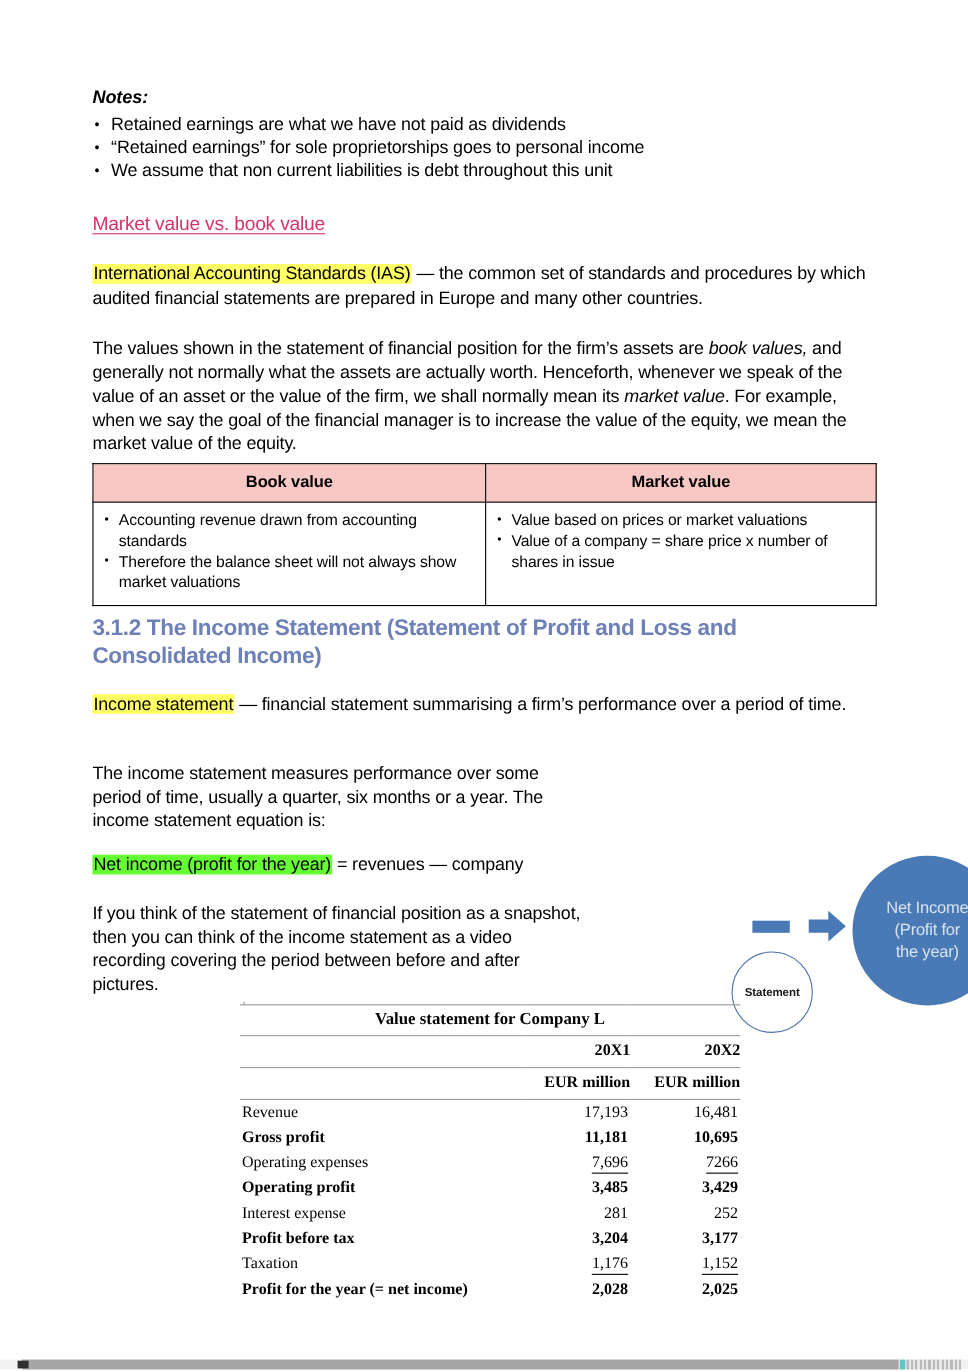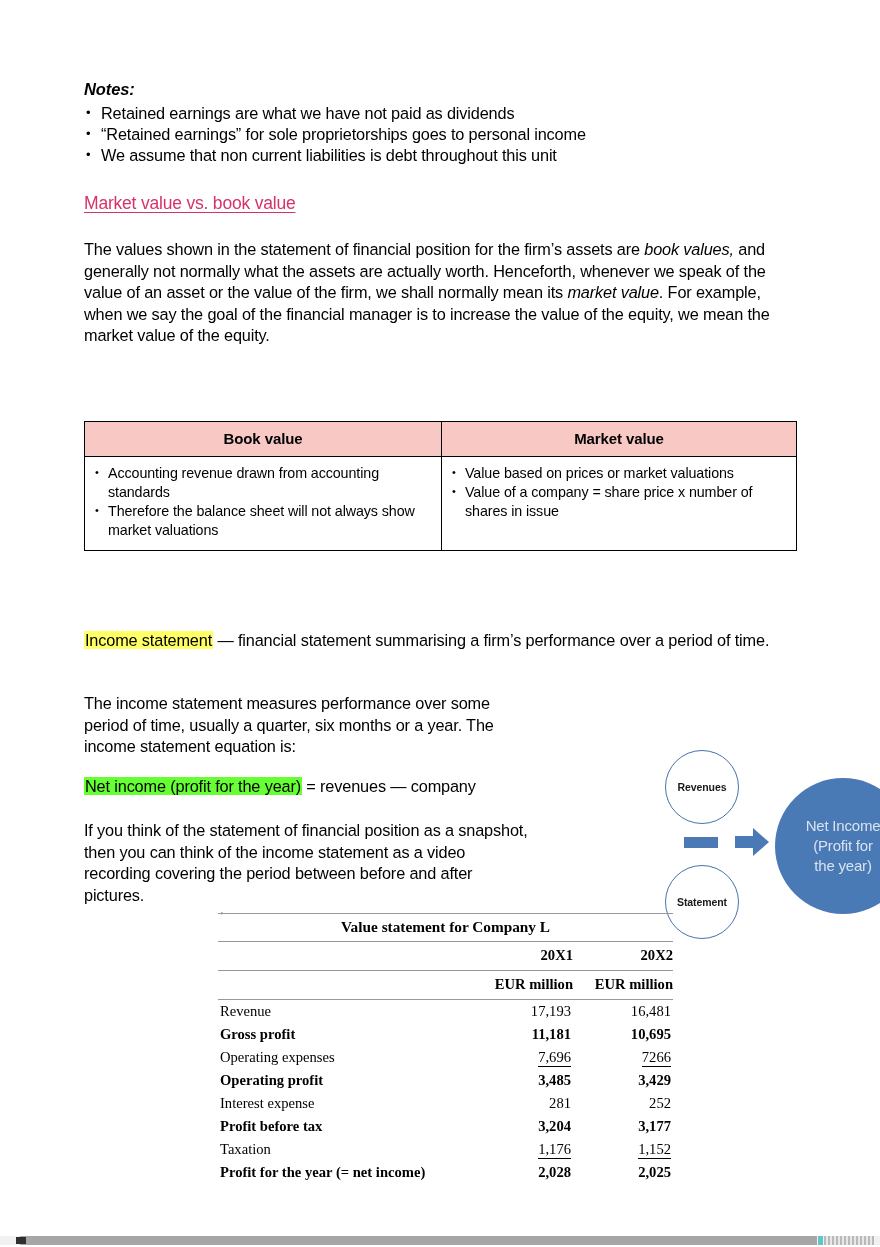--- a/index.html
+++ b/index.html
@@ -361,6 +361,7 @@
       <span class="sub-heading">Market value vs. book value</span>
     </div>
 
+    <p class="para p-ias"><span class="hl-yellow">International Accounting Standards (IAS)</span><span> — the common set of standards and procedures by which audited financial statements are prepared in Europe and many other countries.</span></p>
 
     <p class="para p-values"><span>The values shown in the statement of financial position for the firm’s assets are </span><em class="it">book values,</em><span> and generally not normally what the assets are actually worth. Henceforth, whenever we speak of the value of an asset or the value of the firm, we shall normally mean its </span><em class="it">market value</em><span>. For example, when we say the goal of the financial manager is to increase the value of the equity, we mean the market value of the equity.</span></p>
 

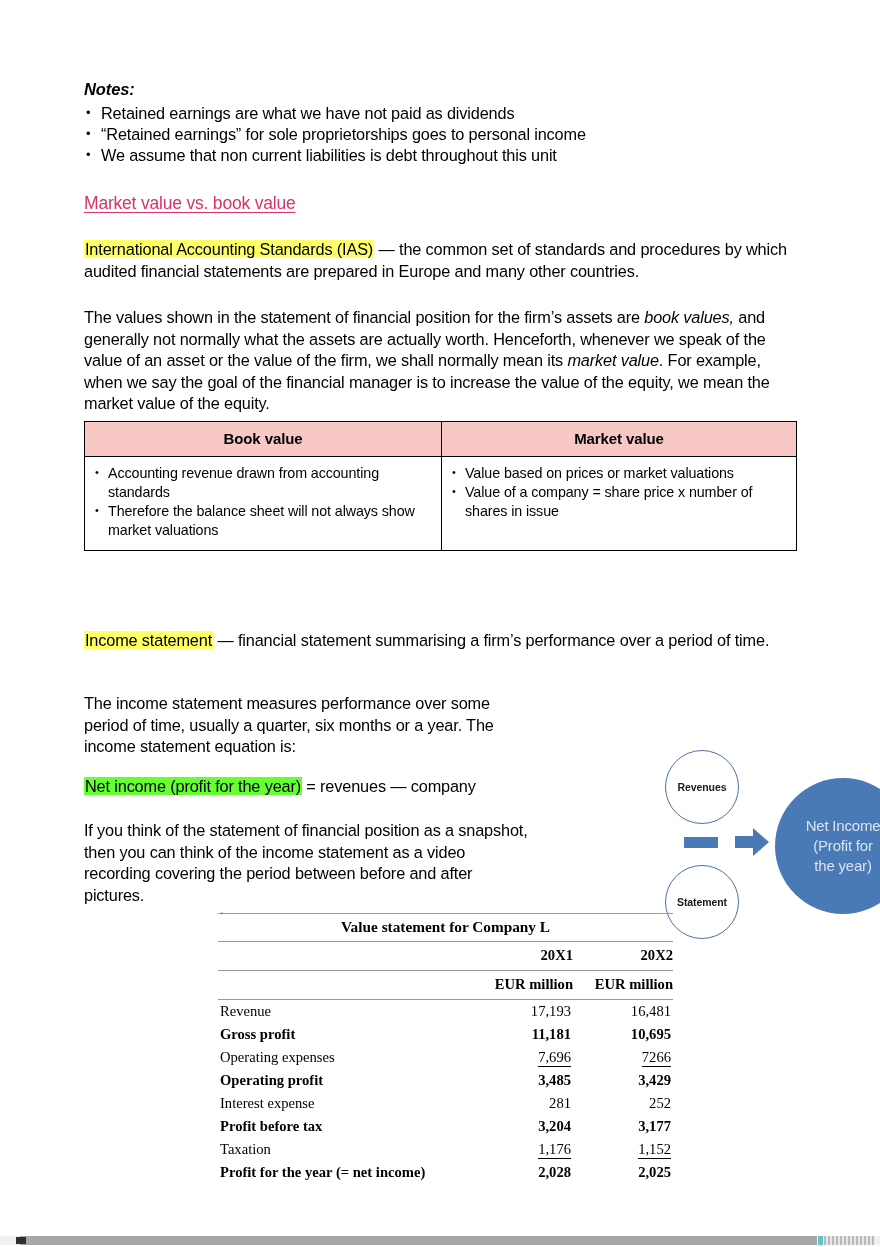--- a/index.html
+++ b/index.html
@@ -392,6 +392,7 @@
     </tbody>
       </table>
 
+    <h2 class="section-heading">3.1.2 The Income Statement (Statement of Profit and Loss and Consolidated Income)</h2>
 
     <p class="para p-incomedef"><span class="hl-yellow">Income statement</span><span> — financial statement summarising a firm’s performance over a period of time.</span></p>
 

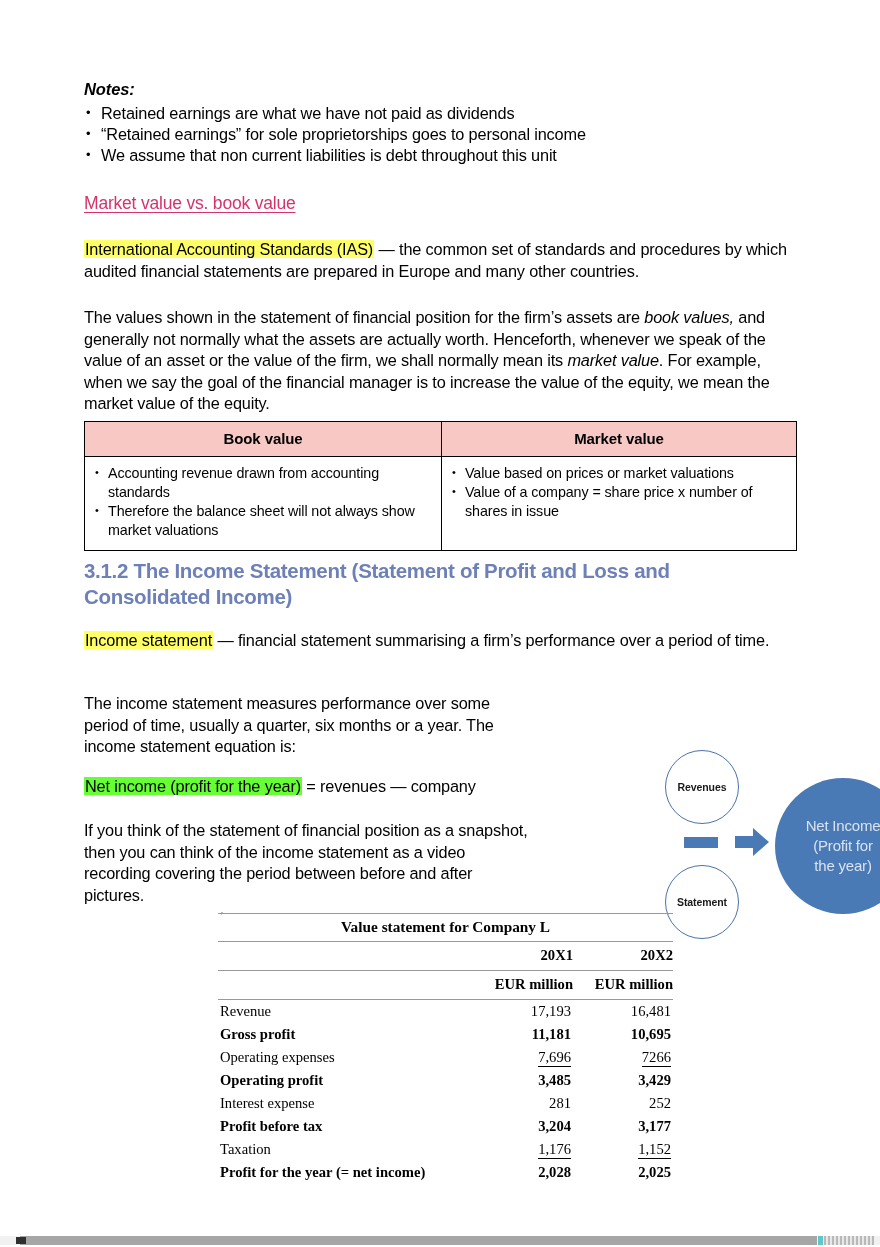--- a/index.html
+++ b/index.html
@@ -403,9 +403,6 @@
     <p class="para p-snapshot">If you think of the statement of financial position as a snapshot, then you can think of the income statement as a video recording covering the period between before and after pictures.</p>
 
     <div class="diagram">
-      <div class="circ-small circ-rev">
-          <span>Revenues</span>
-        </div>
       <div class="circ-small circ-exp">
           <span>Statement</span>
         </div>

